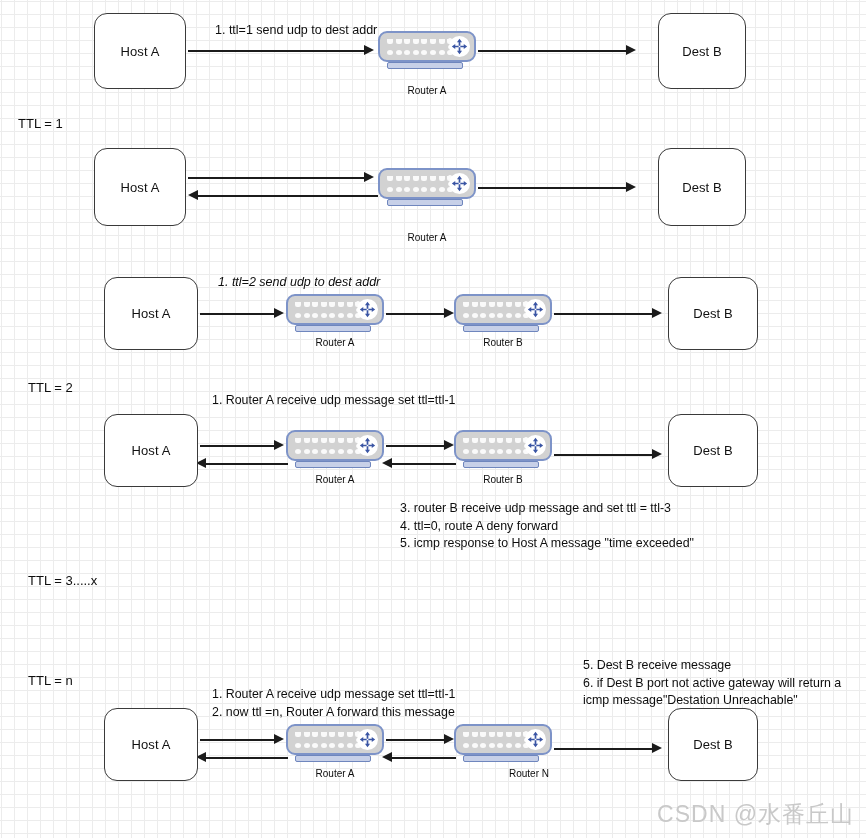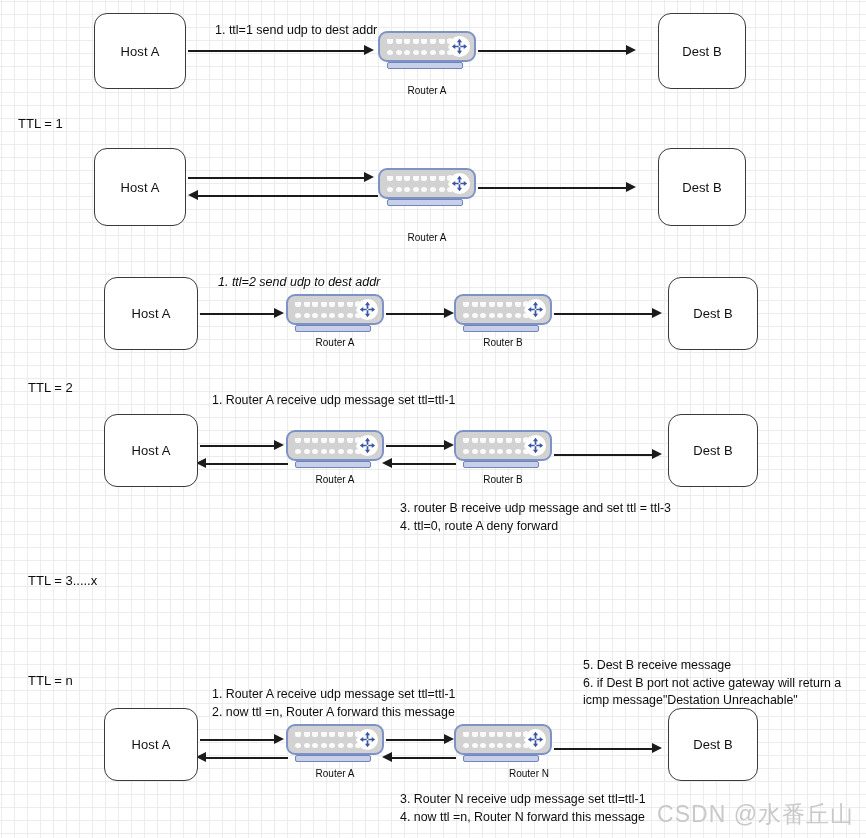--- a/index.html
+++ b/index.html
@@ -570,6 +570,7 @@
   <div class="noteblock" style="left:400px; top:500px;">
     <div>3. router B receive udp message and set ttl = ttl-3</div>
     <div>4. ttl=0, route A deny forward</div>
+    <div>5. icmp response to Host A message "time exceeded"</div>
   </div>
 
   <div class="ttl-label" style="left:28px; top:573px;">TTL = 3.....x</div>

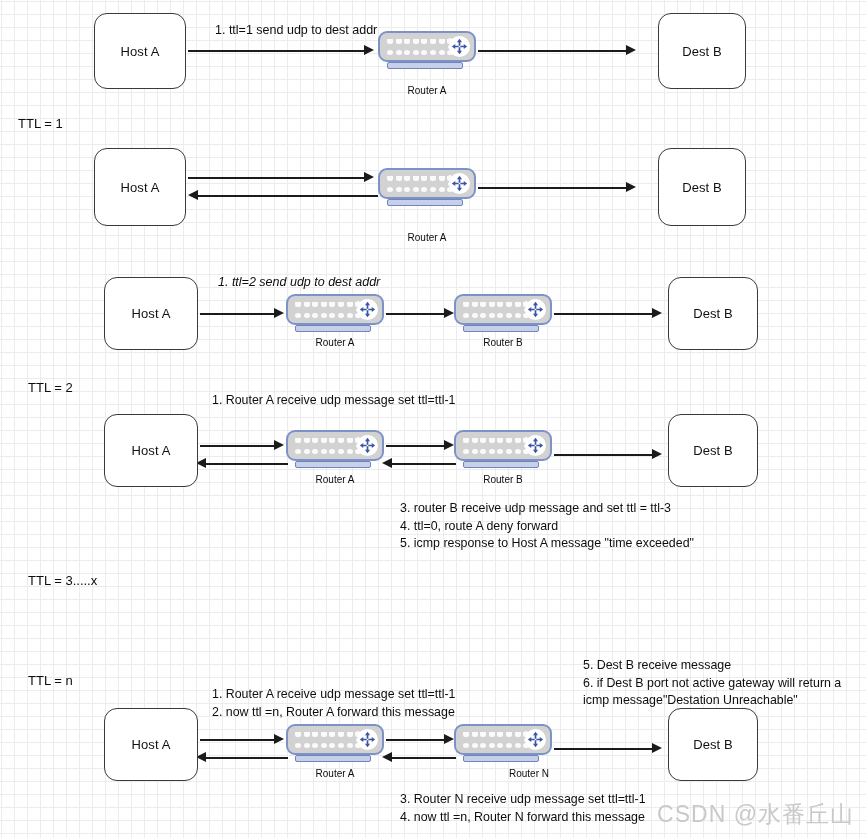--- a/index.html
+++ b/index.html
@@ -704,10 +704,6 @@
   <div class="caption" style="left:286px; top:768px; width:98px;">Router A</div>
   <div class="caption" style="left:480px; top:768px; width:98px;">Router N</div>
 
-  <div class="noteblock" style="left:400px; top:791px;">
-    <div>3. Router N receive udp message set ttl=ttl-1</div>
-    <div>4. now ttl =n, Router N forward this message</div>
-  </div>
 
   <div class="watermark">CSDN @水番丘山</div>
 

